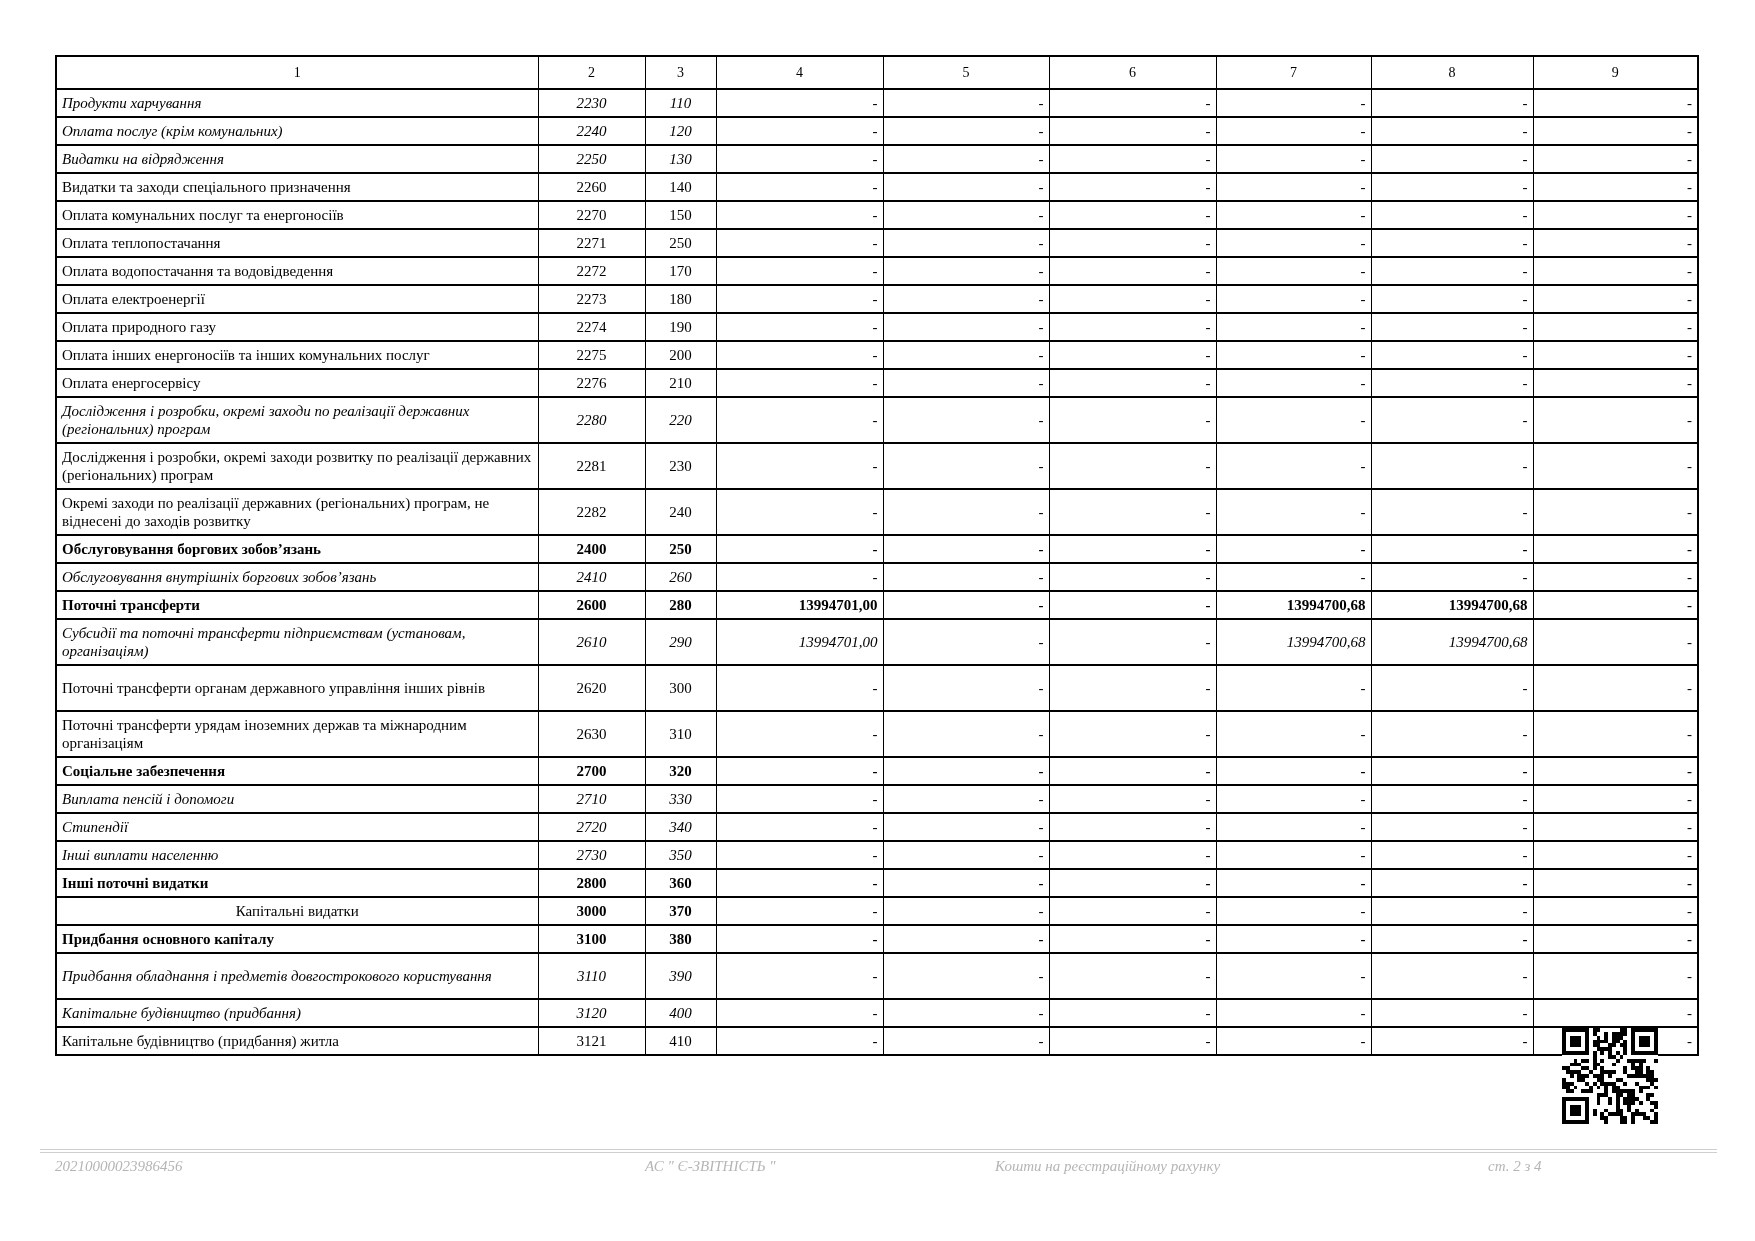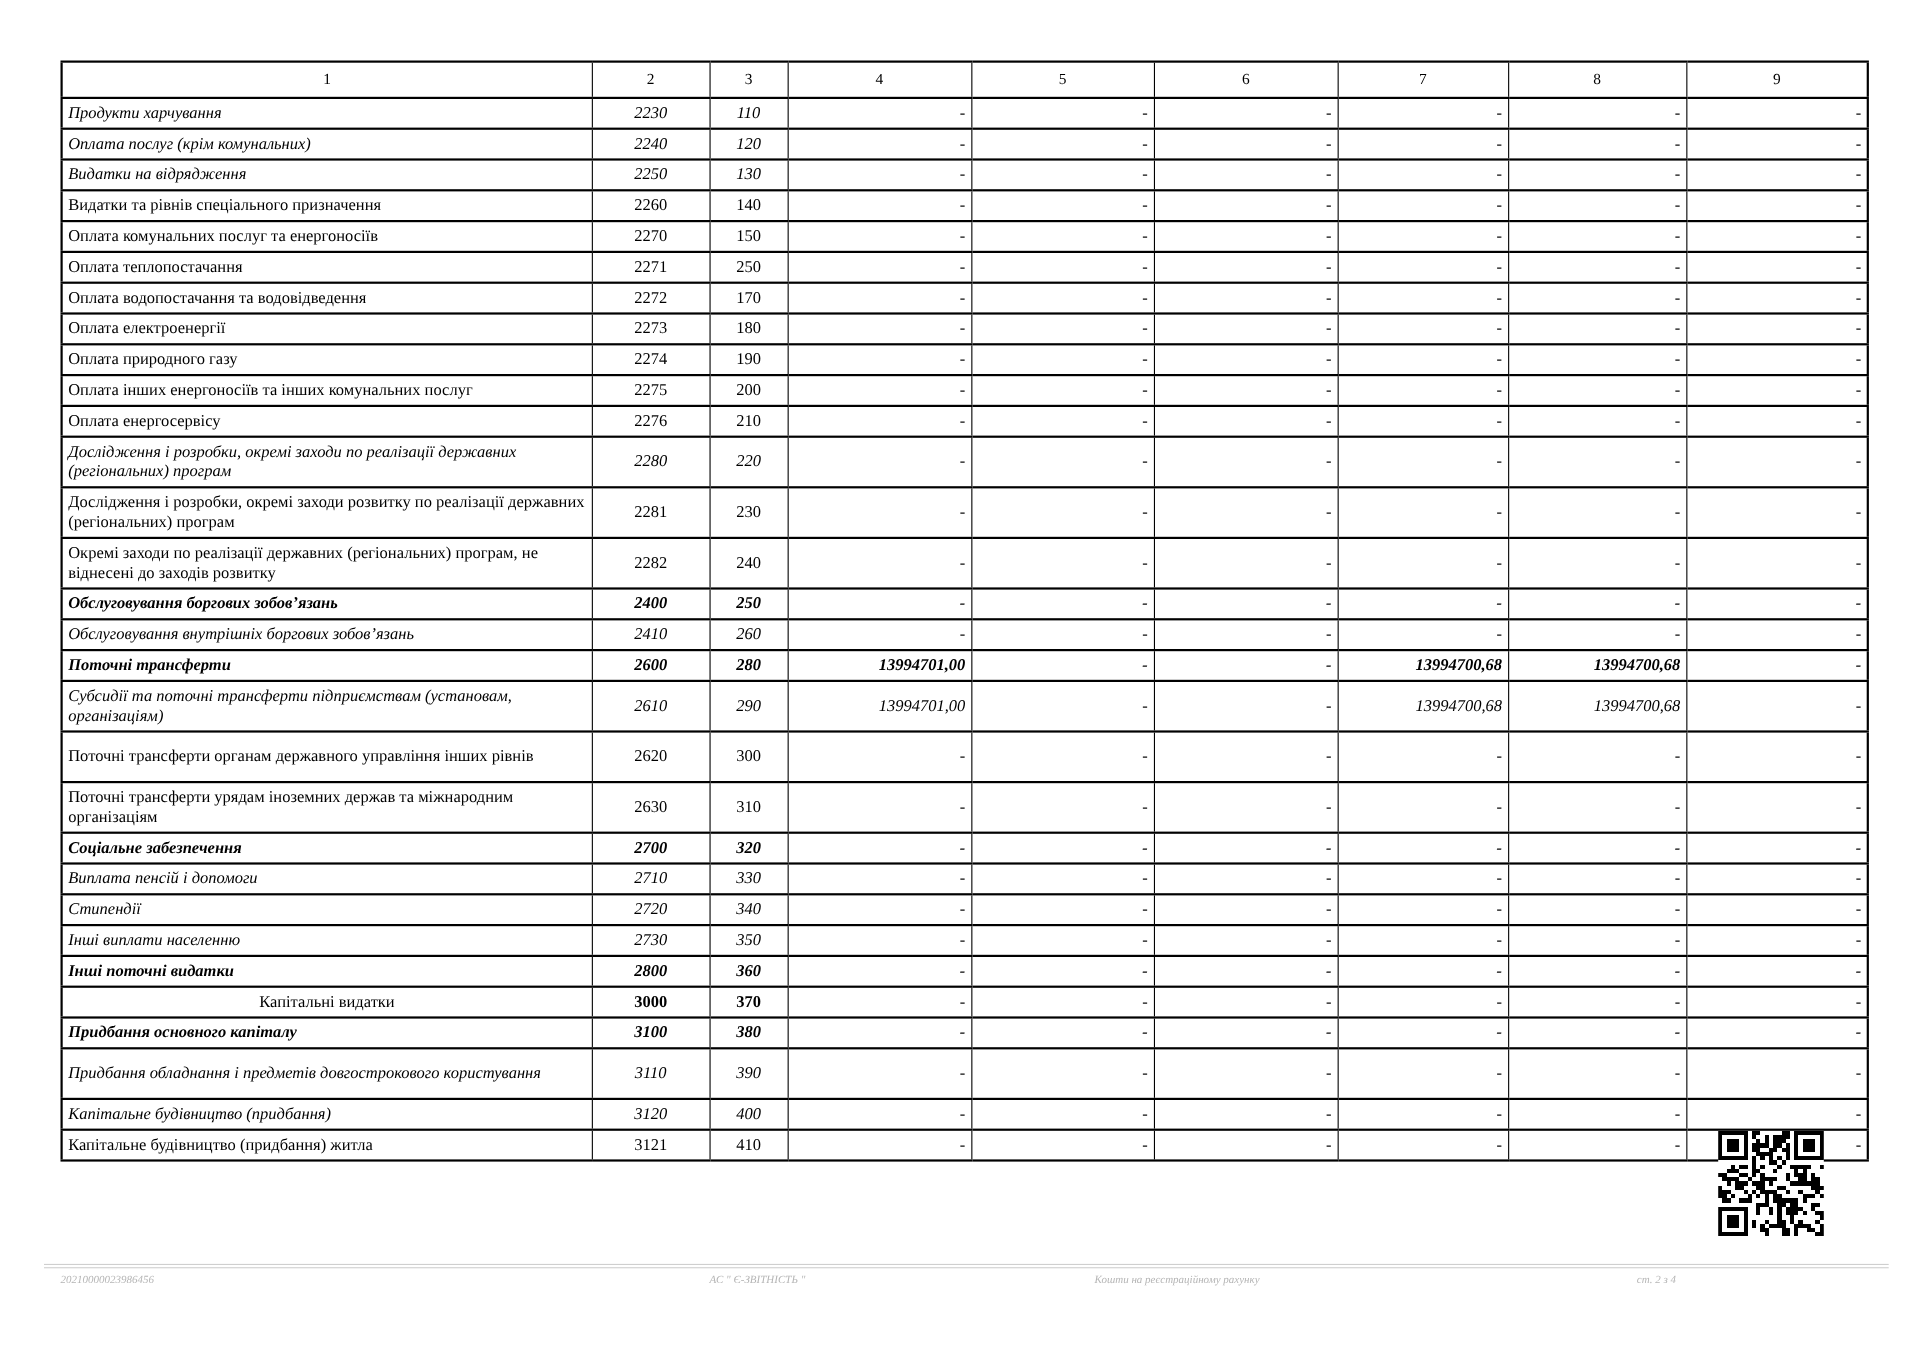--- a/index.html
+++ b/index.html
@@ -118,7 +118,7 @@
         <td class="r i">-</td>
       </tr>
       <tr class="single">
-        <td class="lab ">Видатки та рівнів спеціального призначення</td>
+        <td class="lab ">Видатки та заходи спеціального призначення</td>
         <td class="c ">2260</td>
         <td class="c ">140</td>
         <td class="r ">-</td>

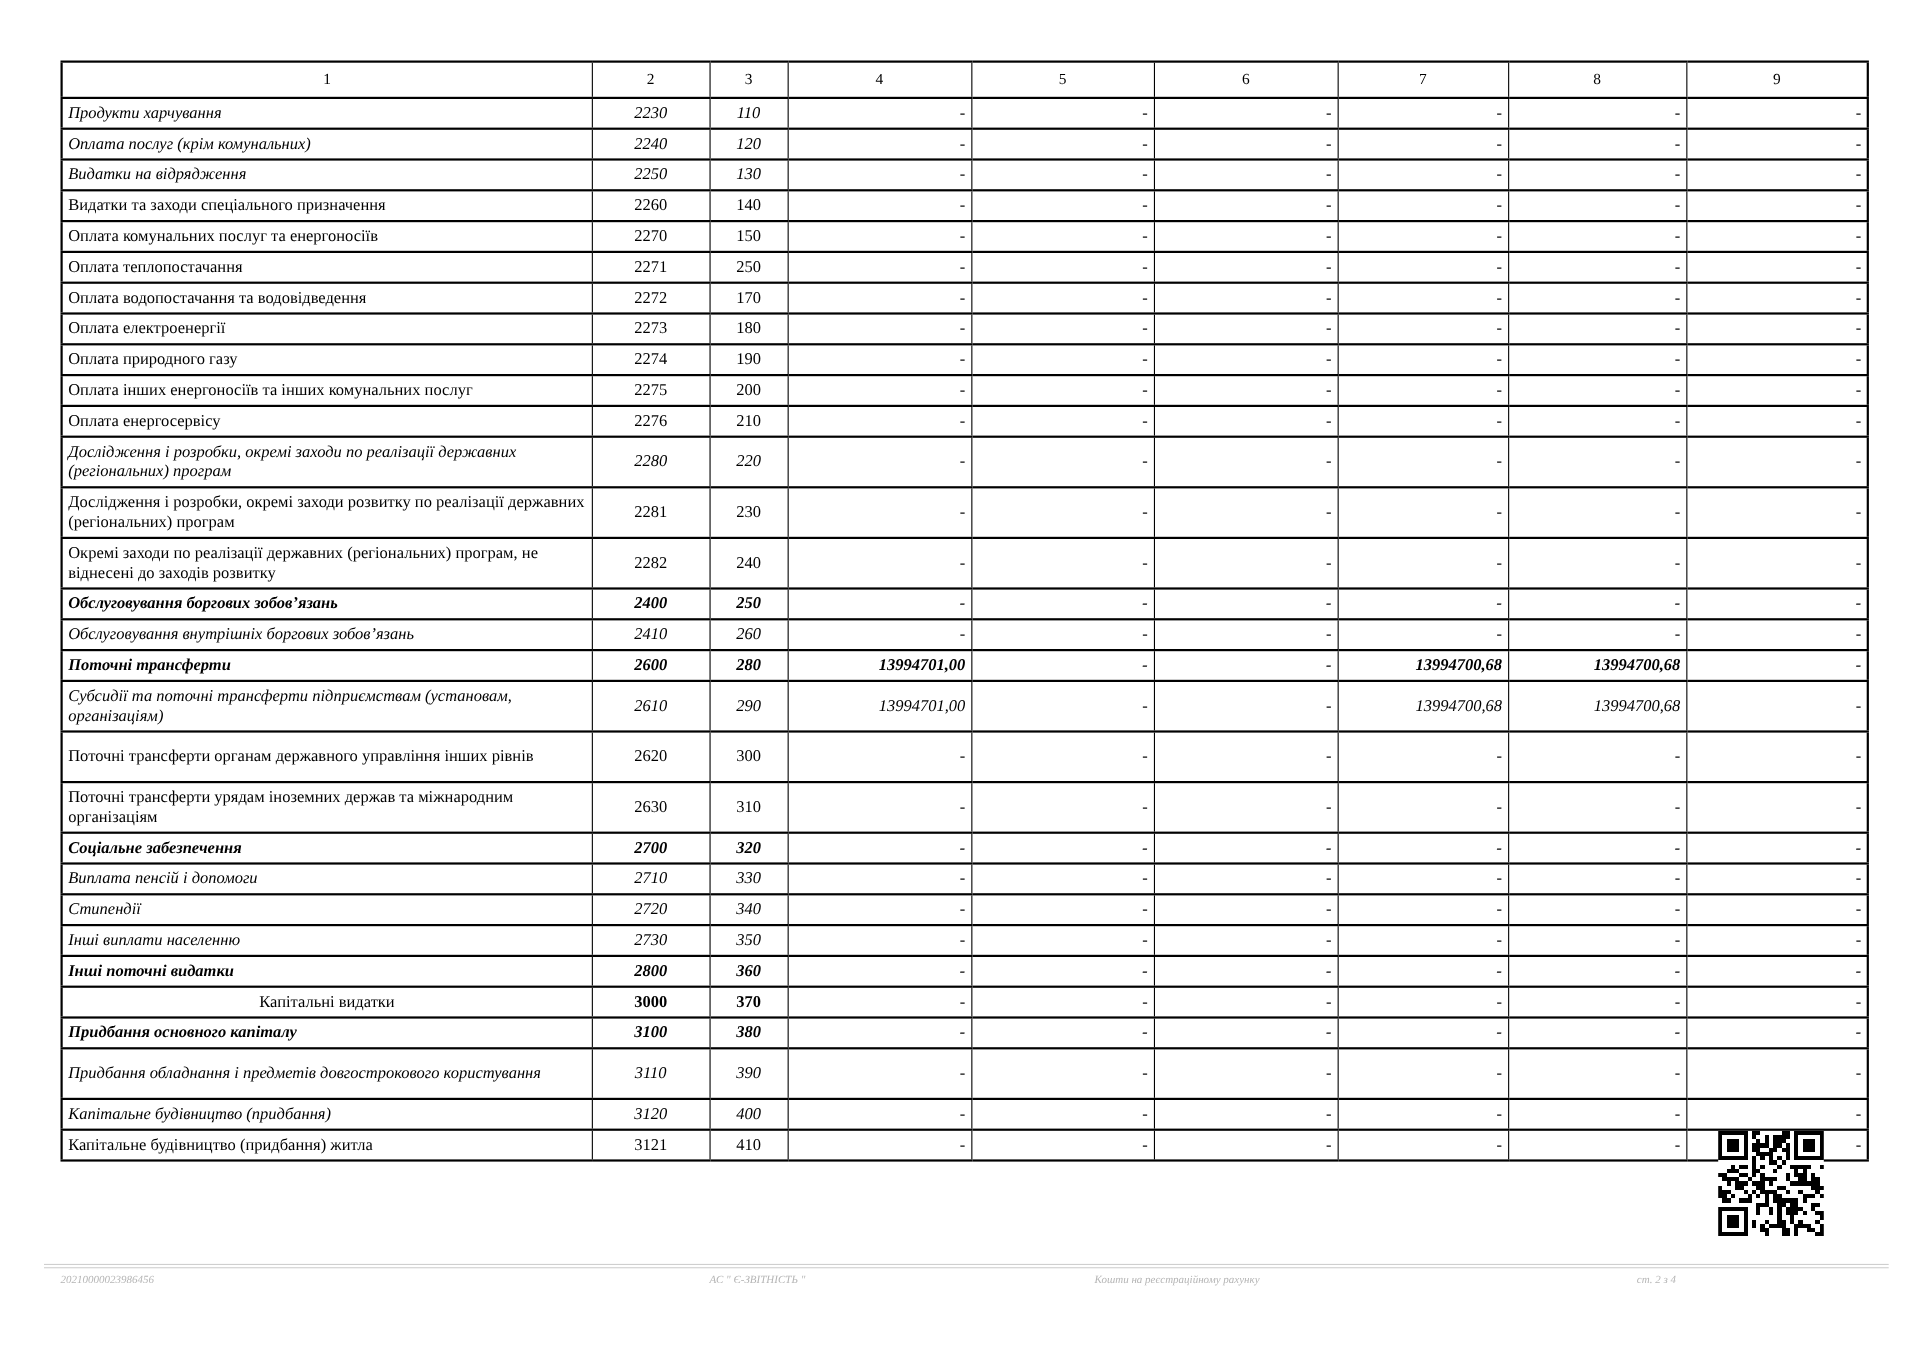--- a/index.html
+++ b/index.html
@@ -31,7 +31,7 @@
   td.c{text-align:center;}
   td.r{text-align:right;}
   .i{font-style:italic;}
-  .bi{font-style:italic;font-weight:bold;}
+  .bi{font-weight:bold;}
   .b{font-weight:bold;}
   .bc{font-weight:normal;text-align:center !important;}
   td.ind{padding-left:10px;}

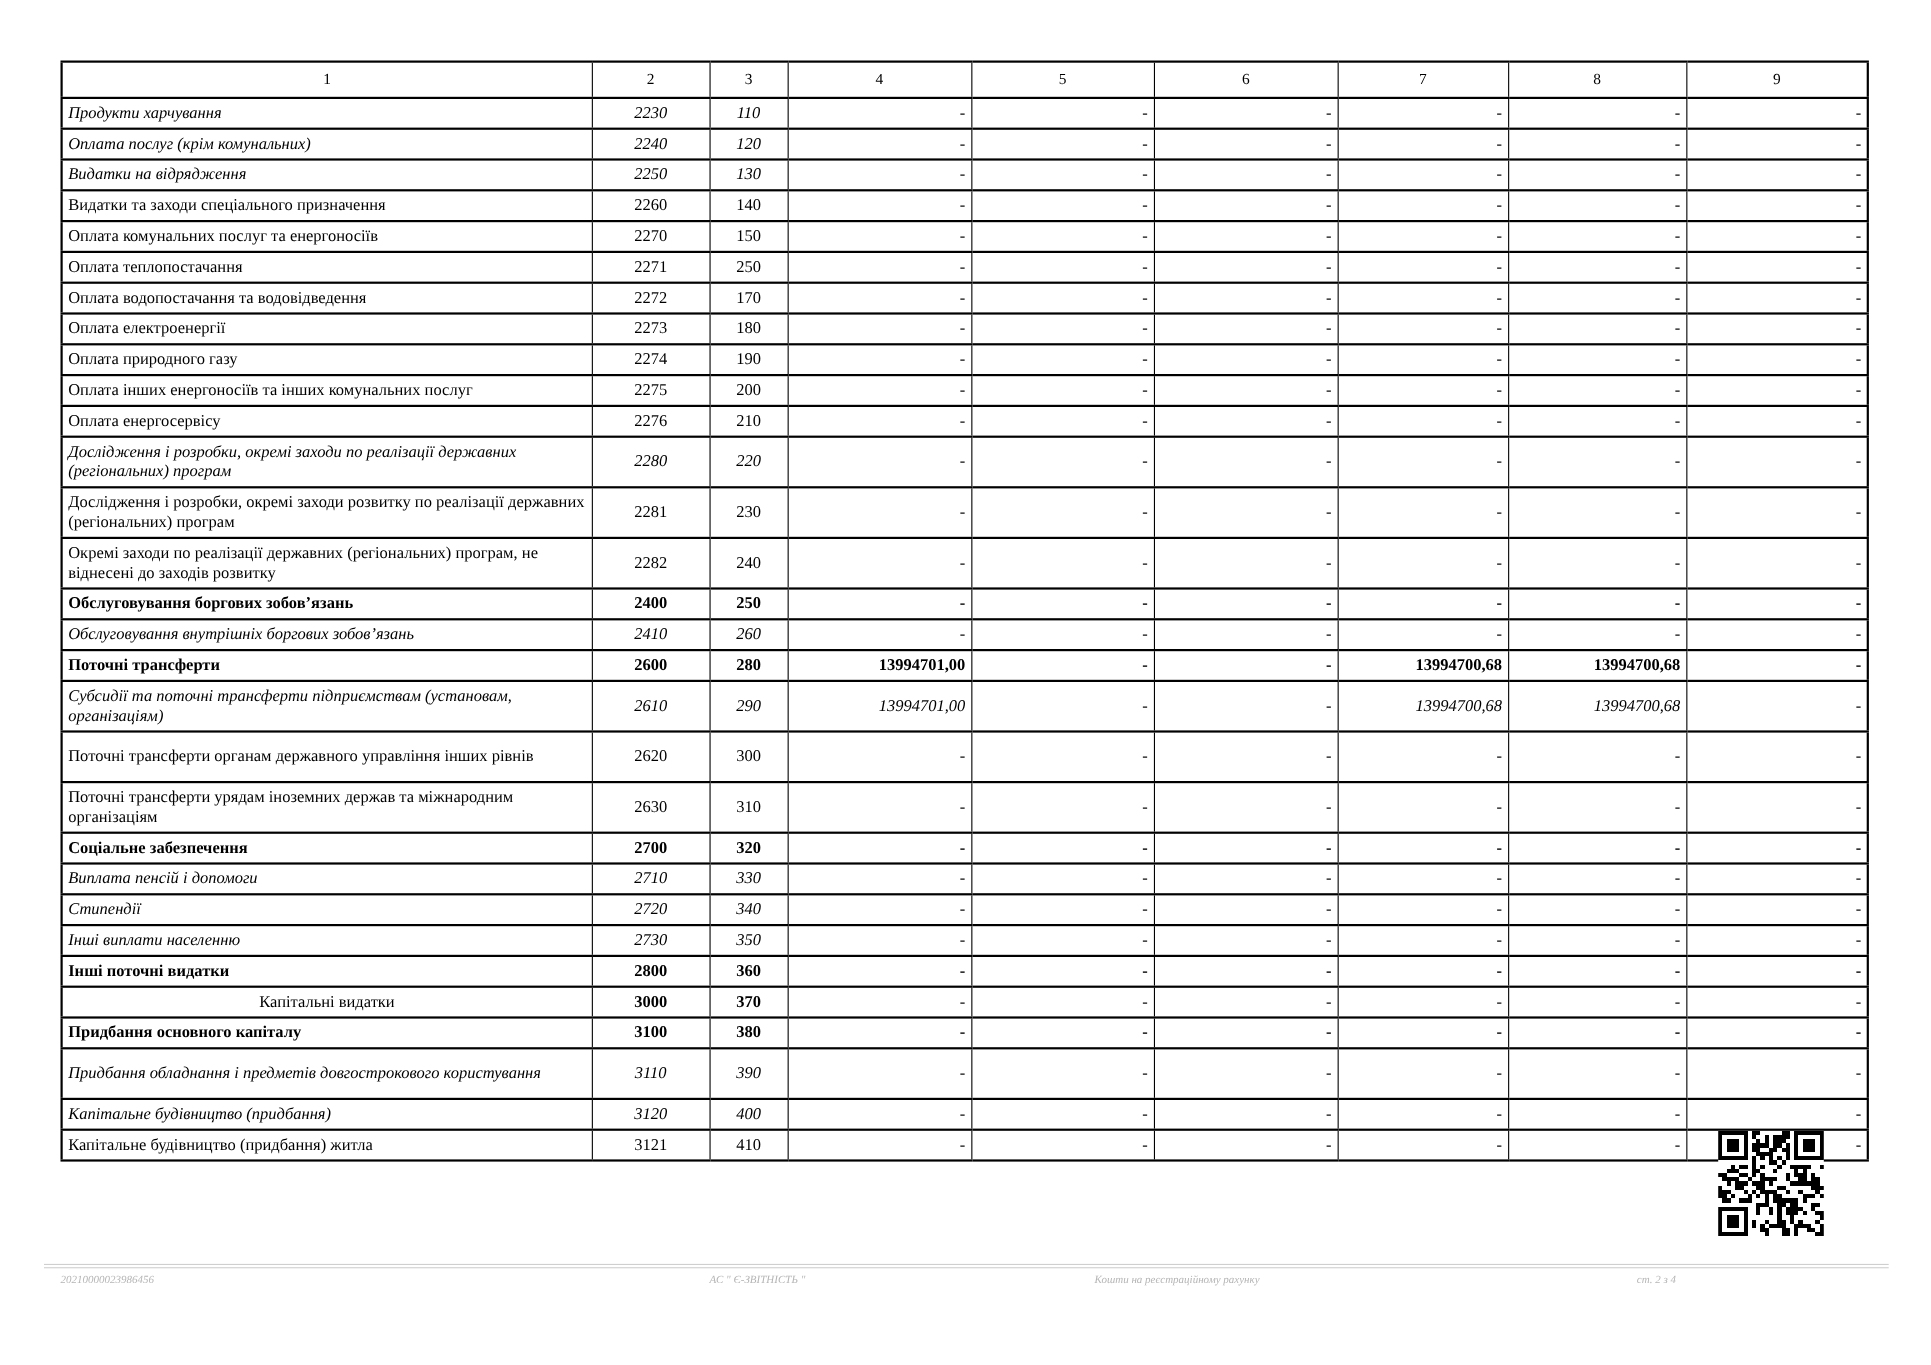--- a/index.html
+++ b/index.html
@@ -42,7 +42,7 @@
   }
   .footer-text span{
     position:absolute;top:1158px;
-    font-size:10px;font-style:italic;color:#b5b5b5;
+    font-size:15px;font-style:italic;color:#b5b5b5;
     white-space:nowrap;
   }
   .ft-doc{left:55px;}

